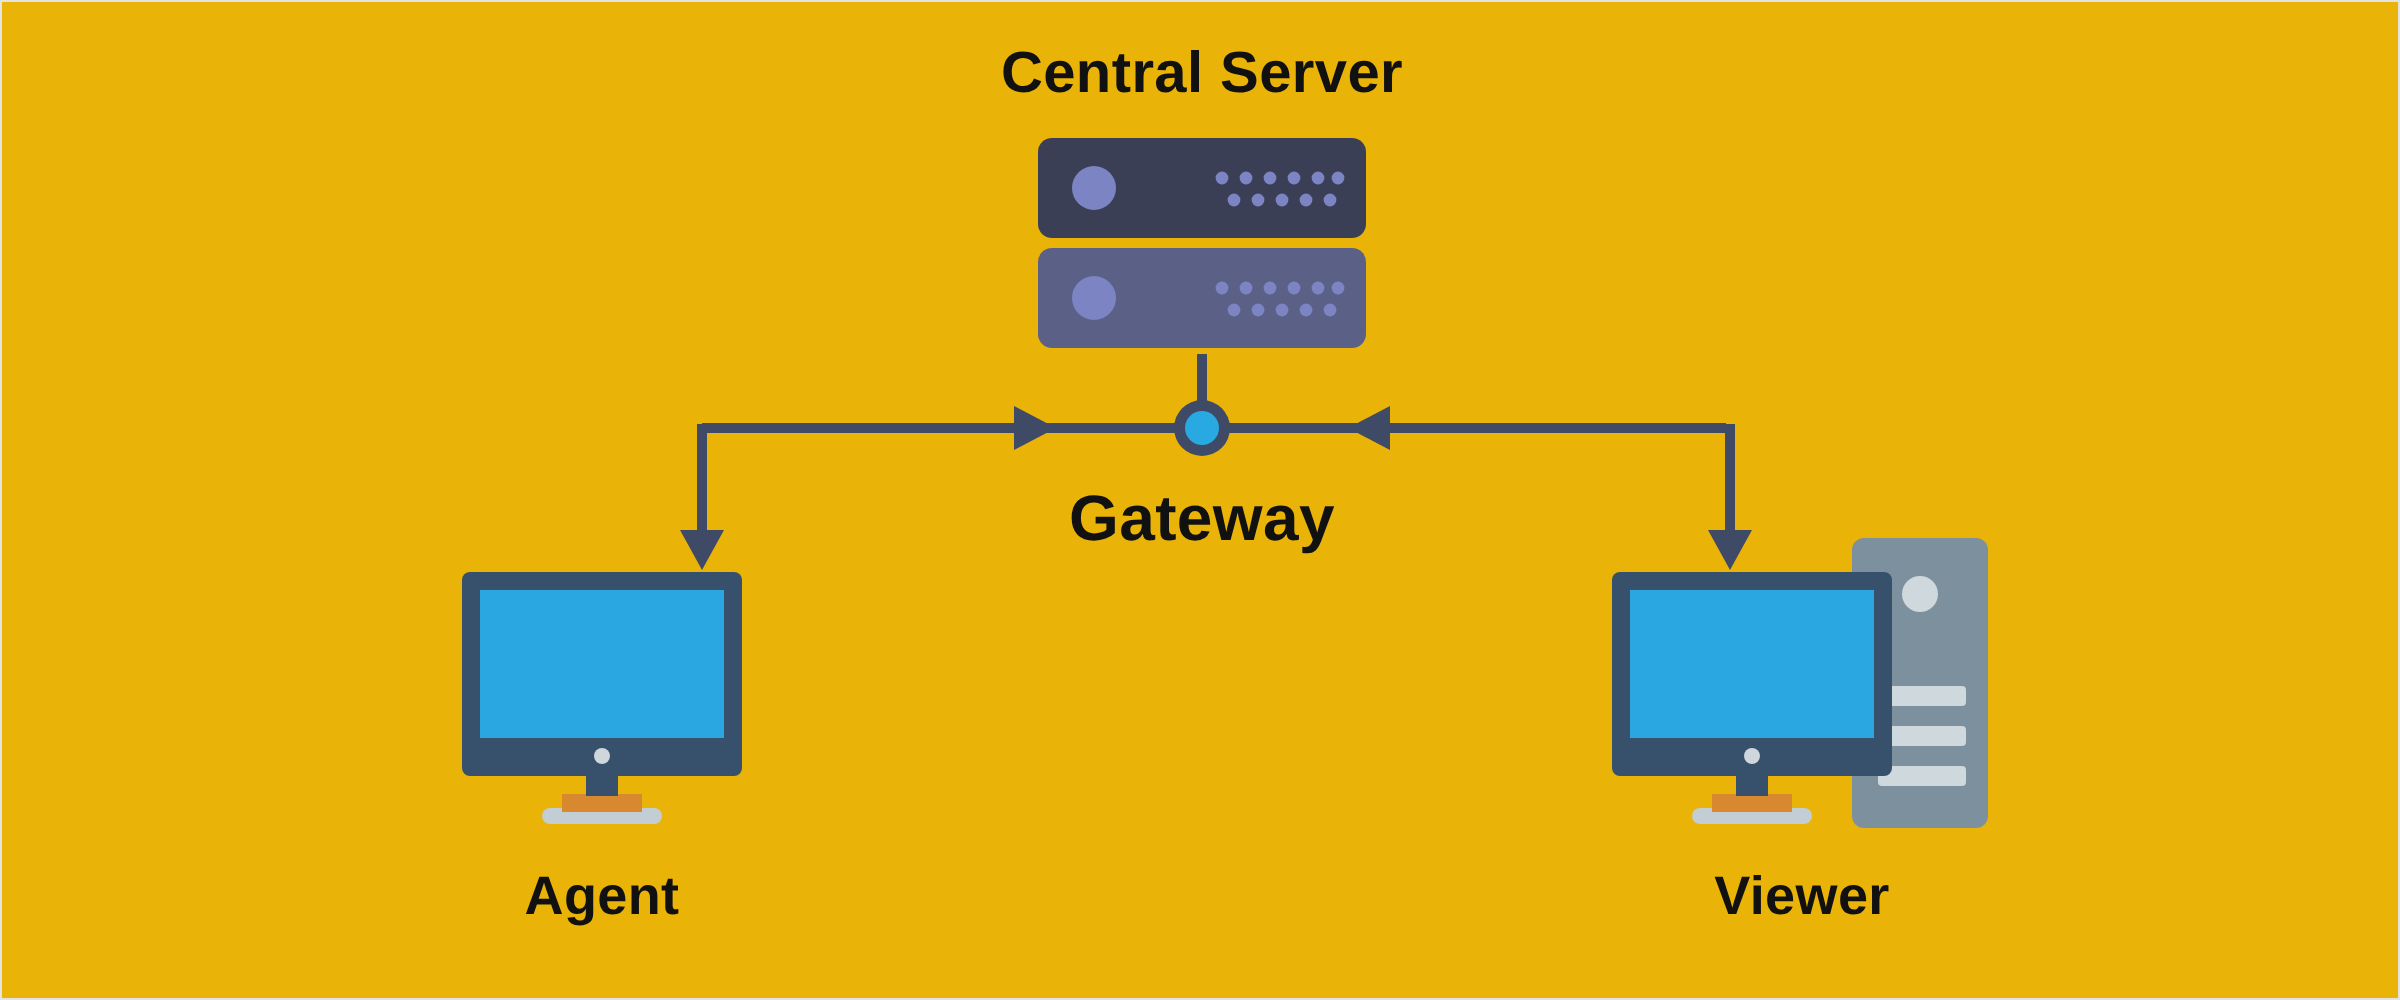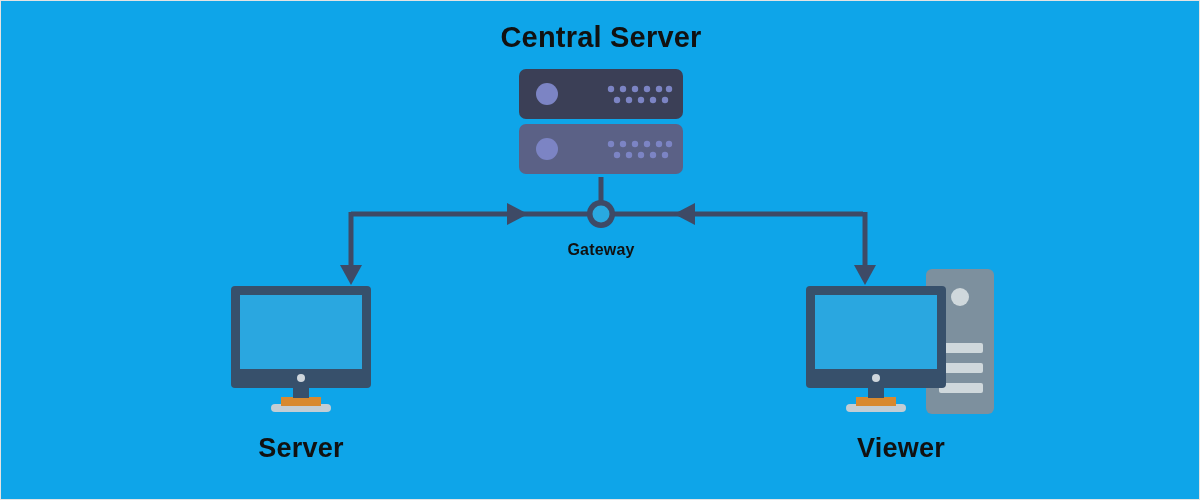--- a/index.html
+++ b/index.html
@@ -14,7 +14,7 @@
     height: 500px;
     box-sizing: border-box;
     border: 1px solid #e3e3e3;
-    background: #0ea5e9;
+    background: #eab308;
     overflow: hidden;
   }
   .diagram-svg {

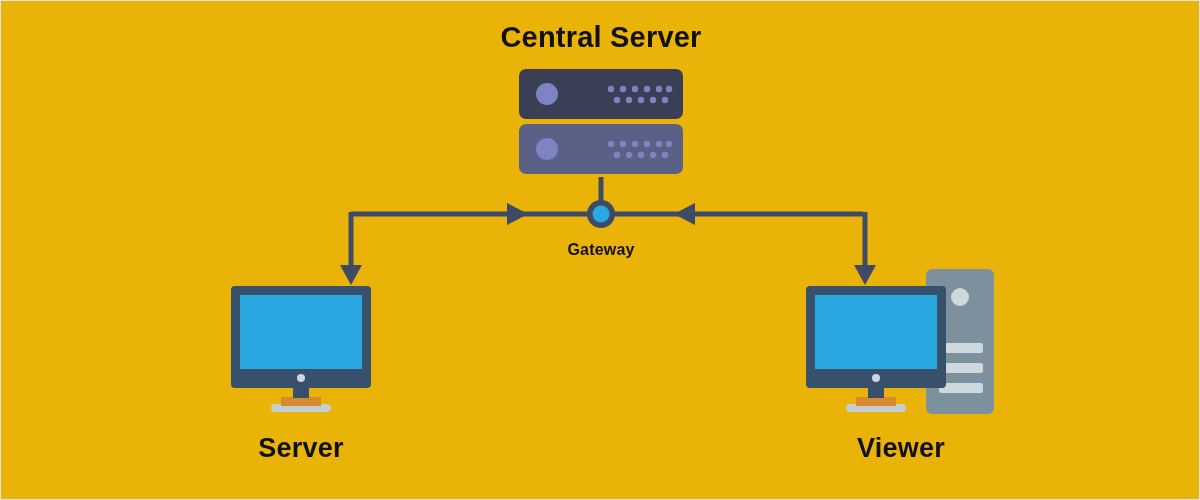--- a/index.html
+++ b/index.html
@@ -41,7 +41,7 @@
     left: 500px;
     top: 240px;
     width: 200px;
-    font-size: 16px;
+    font-size: 32px;
     text-align: center;
   }
   .label-viewer {

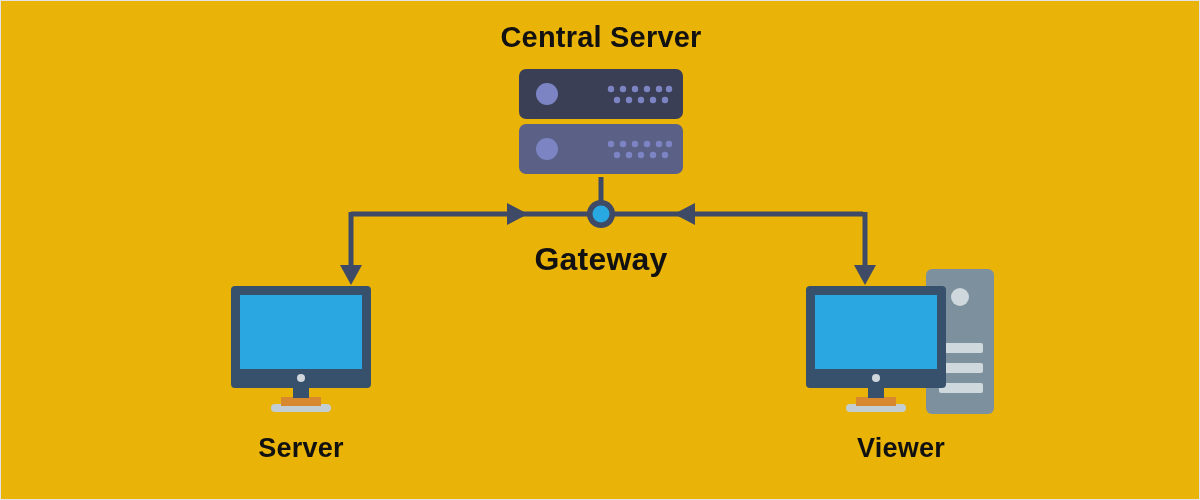--- a/index.html
+++ b/index.html
@@ -144,7 +144,7 @@
 
   <div class="label label-title">Central Server</div>
   <div class="label label-gateway">Gateway</div>
-  <div class="label label-viewer">Server</div>
+  <div class="label label-viewer">Agent</div>
   <div class="label label-agent">Viewer</div>
 
 </div>

